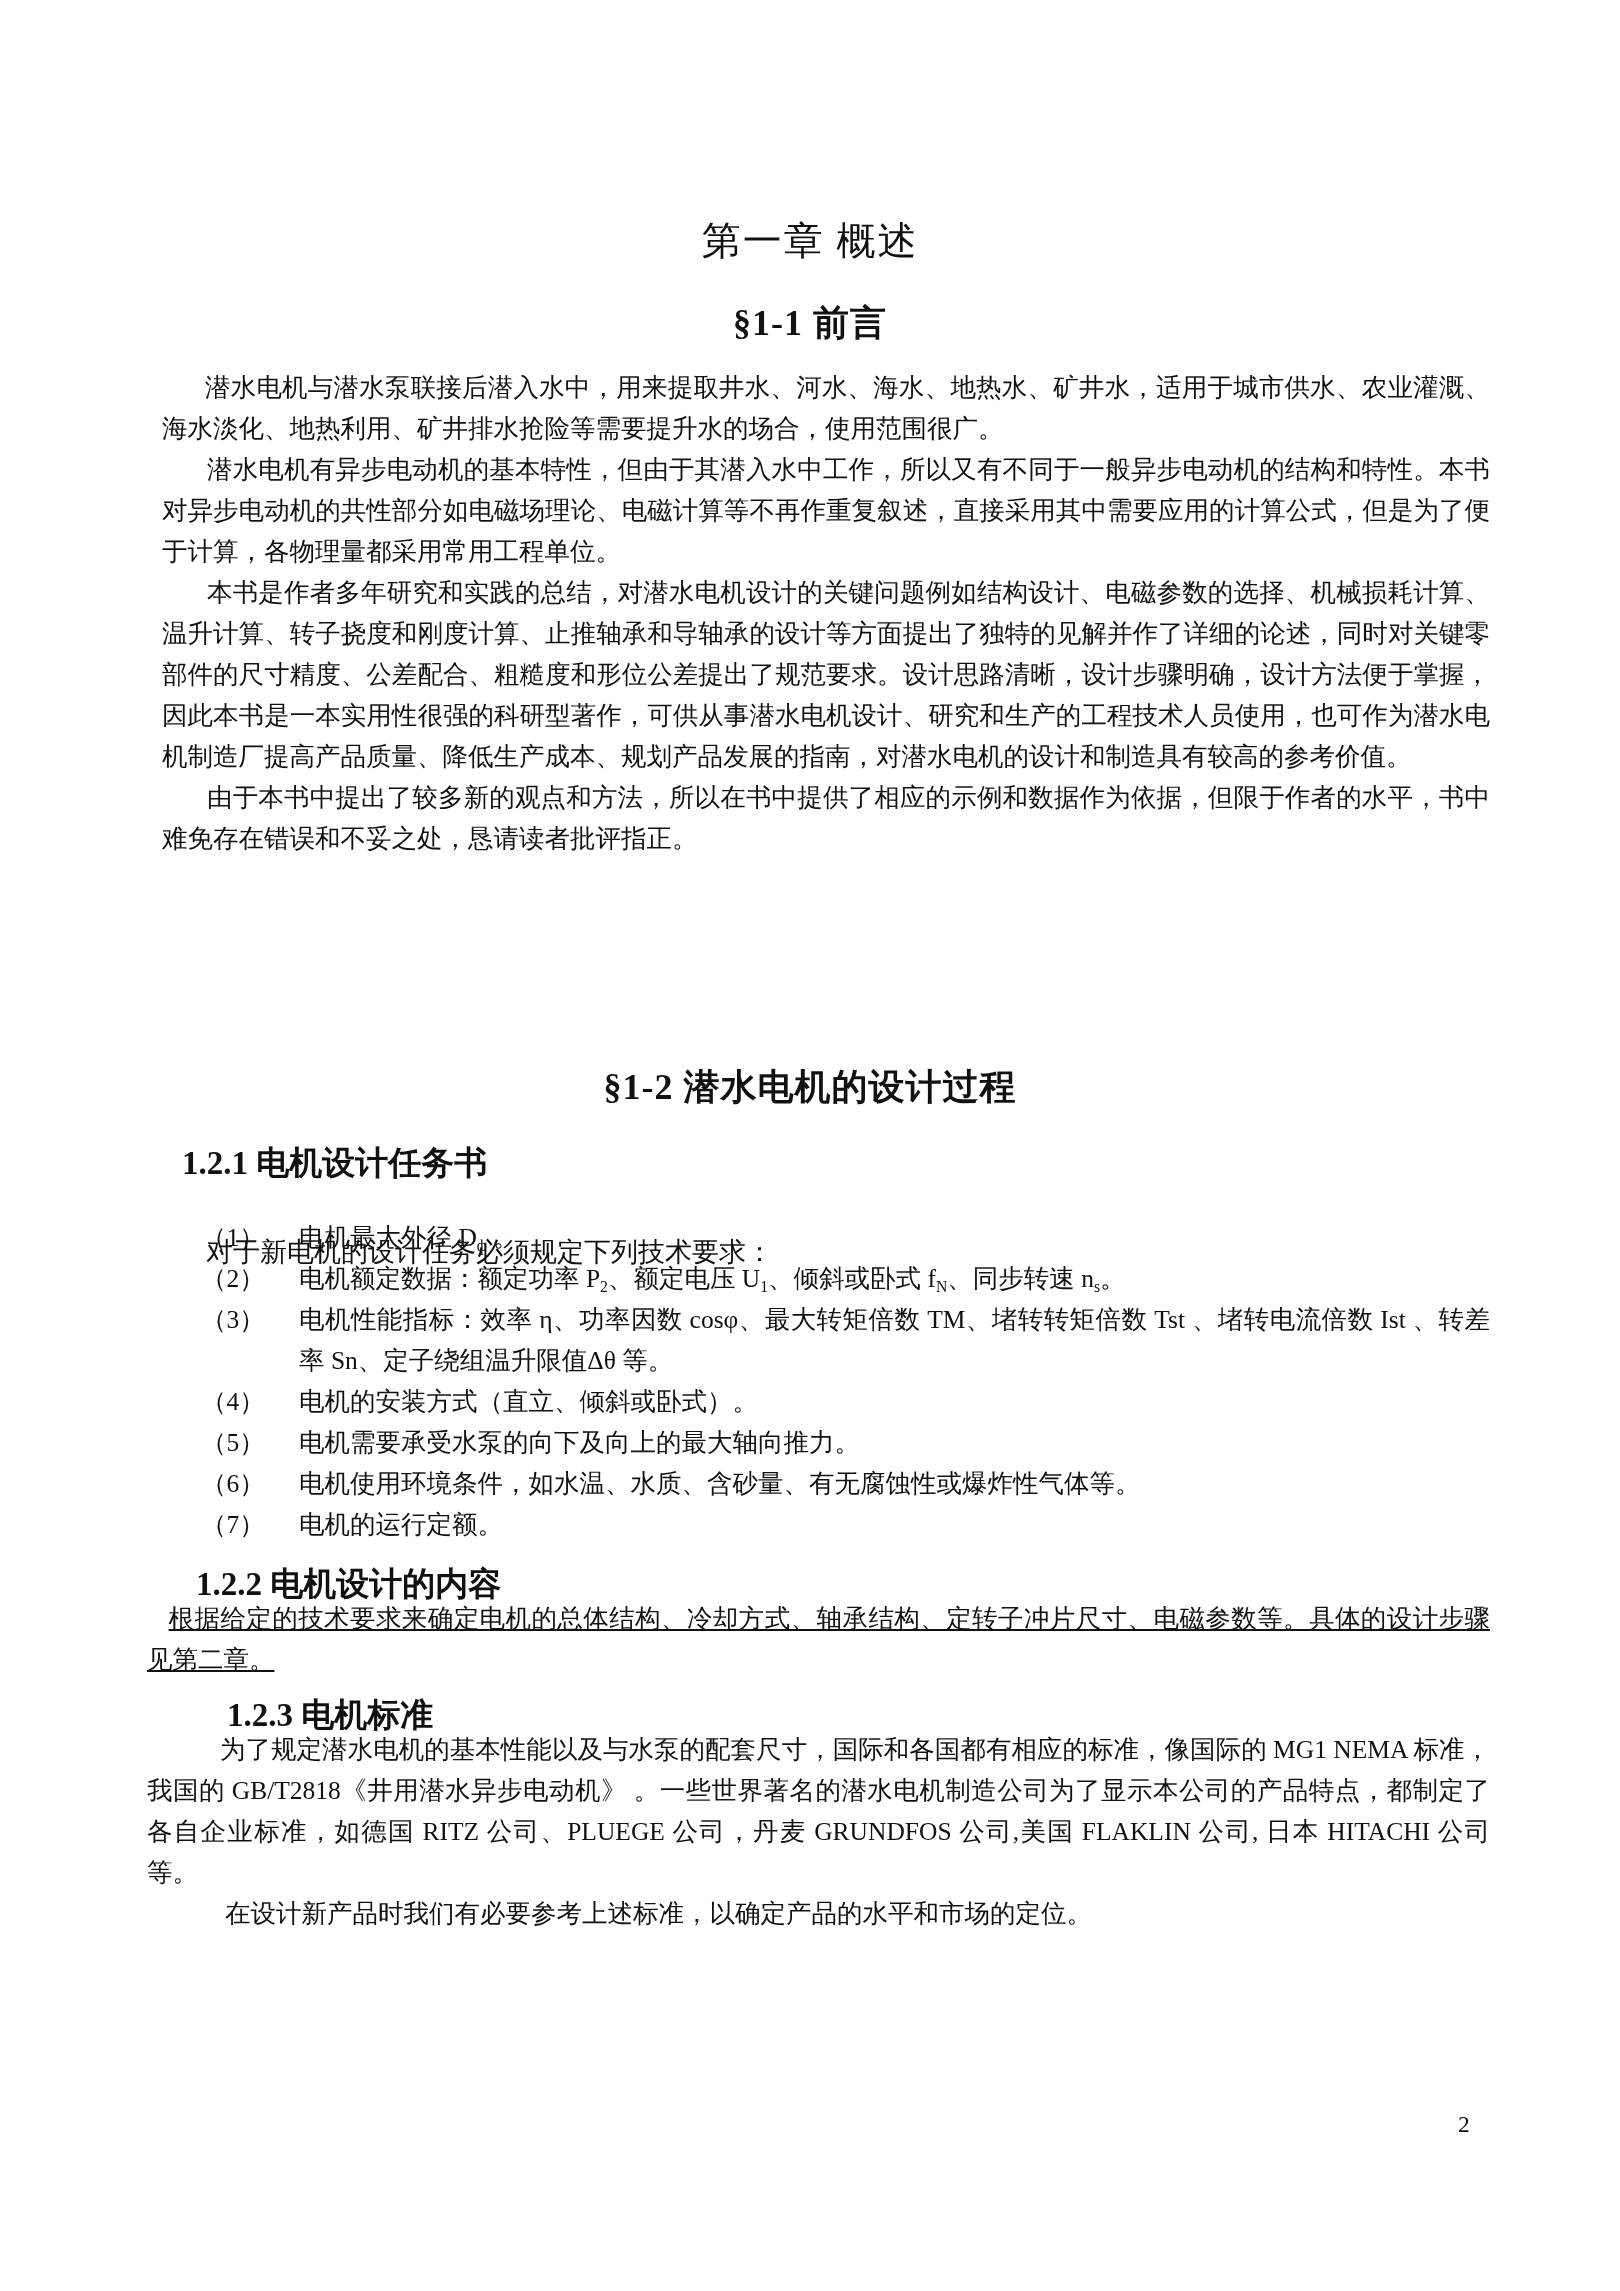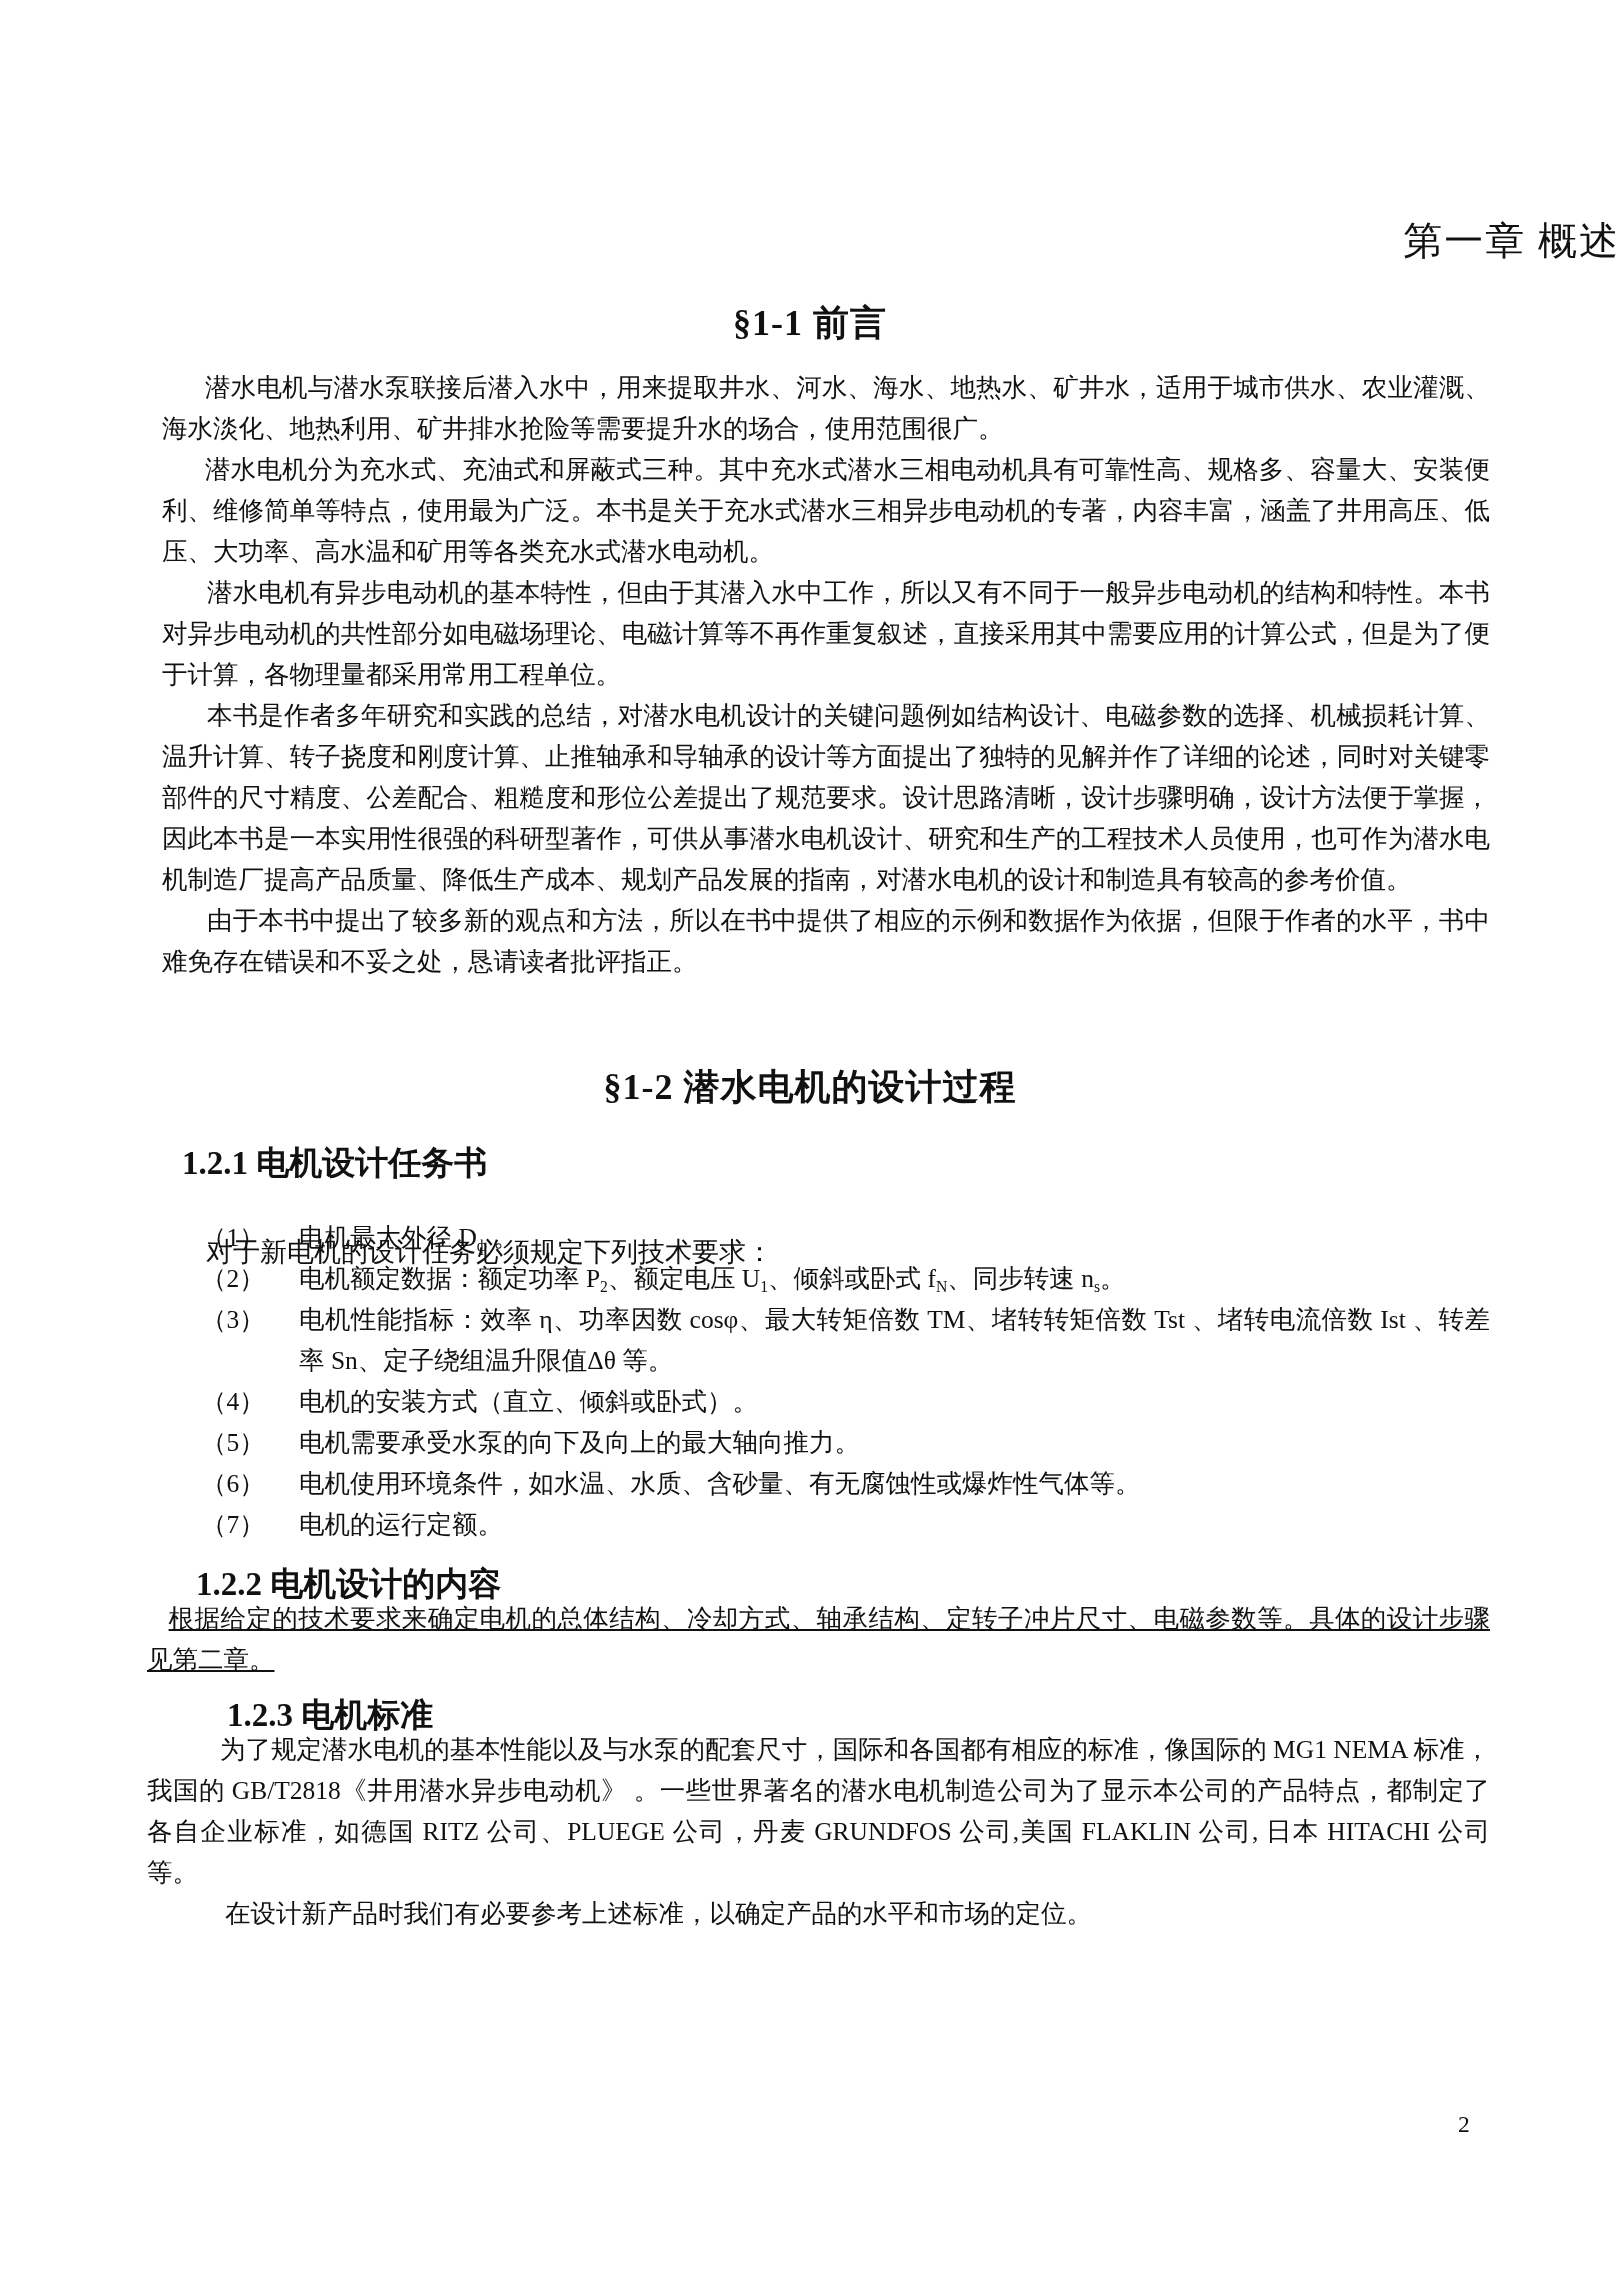--- a/index.html
+++ b/index.html
@@ -9,7 +9,7 @@
     }
     .abs { position: absolute; }
     .chapter-title {
-      left: 0; width: 1620px; top: 214px; text-align: right;
+      left: 0; width: 1620px; top: 214px; text-align: center;
       font-size: 39px; letter-spacing: 2px;
     }
     .sec-title {

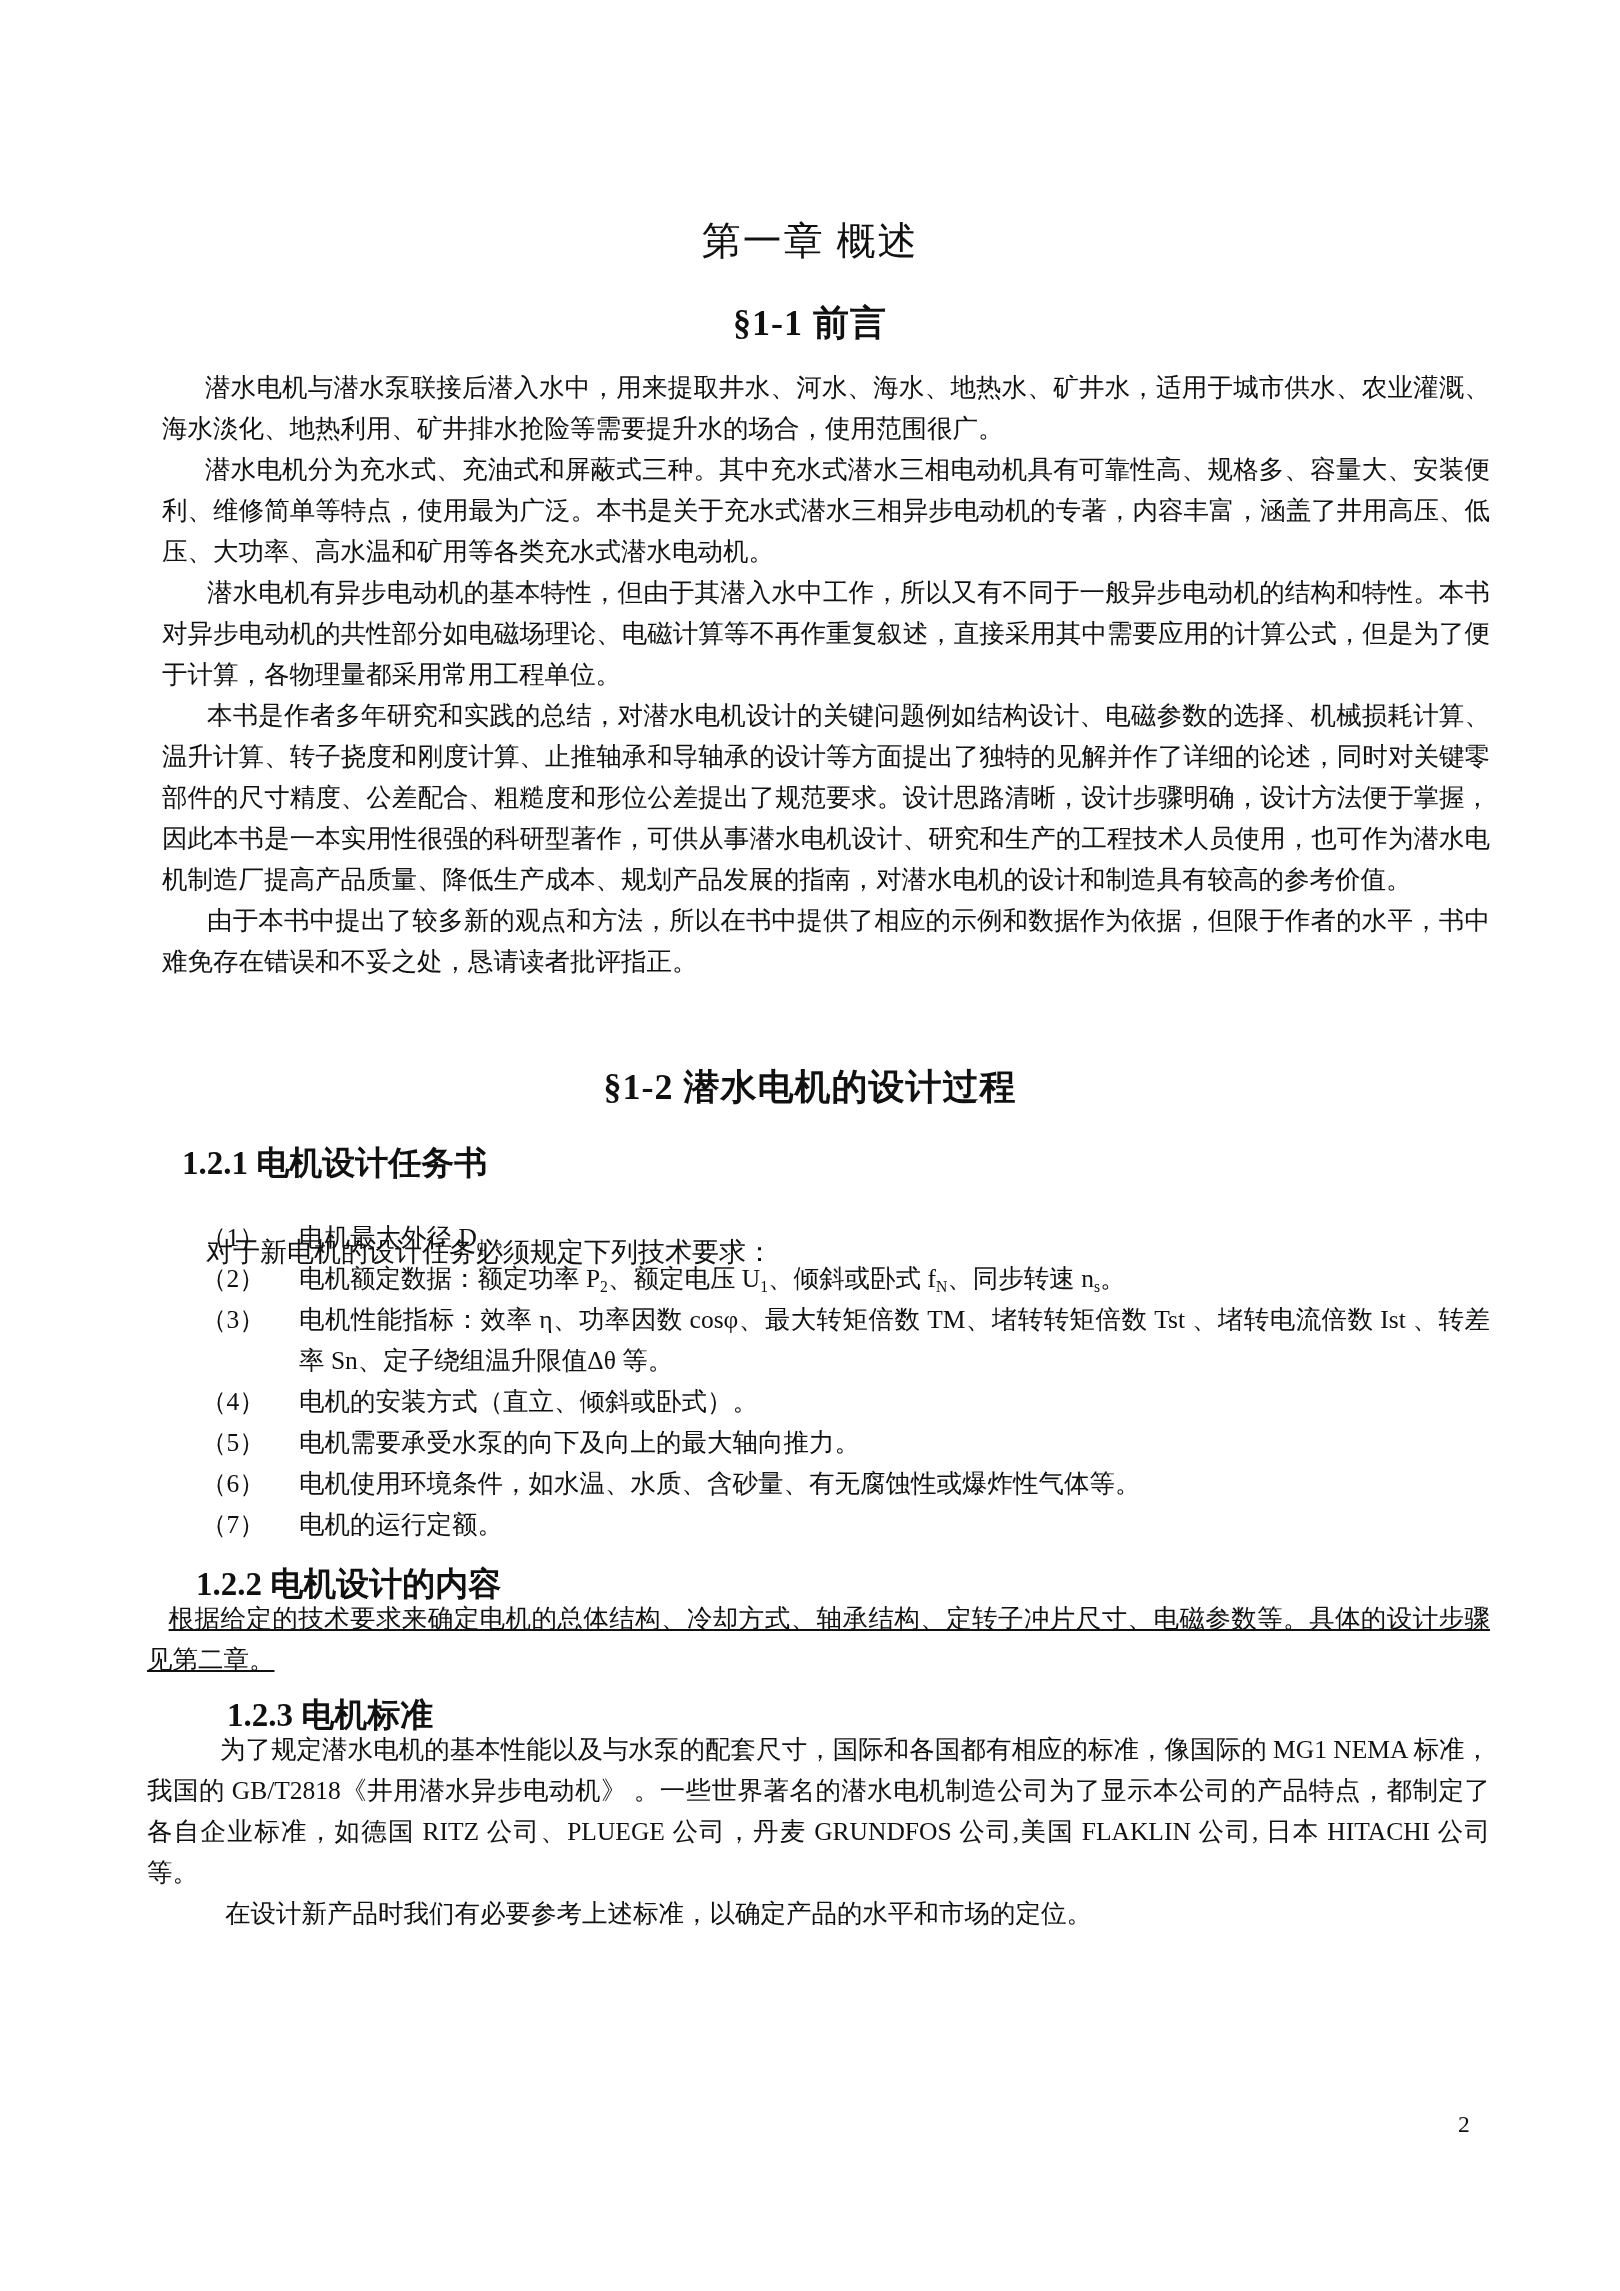--- a/index.html
+++ b/index.html
@@ -41,7 +41,6 @@
 
 <div class="abs body-block" style="top:367px;">
   <p class="para">潜水电机与潜水泵联接后潜入水中，用来提取井水、河水、海水、地热水、矿井水，适用于城市供水、农业灌溉、海水淡化、地热利用、矿井排水抢险等需要提升水的场合，使用范围很广。</p>
-  <p class="para">潜水电机分为充水式、充油式和屏蔽式三种。其中充水式潜水三相电动机具有可靠性高、规格多、容量大、安装便利、维修简单等特点，使用最为广泛。本书是关于充水式潜水三相异步电动机的专著，内容丰富，涵盖了井用高压、低压、大功率、高水温和矿用等各类充水式潜水电动机。</p>
   <p class="para i2">潜水电机有异步电动机的基本特性，但由于其潜入水中工作，所以又有不同于一般异步电动机的结构和特性。本书对异步电动机的共性部分如电磁场理论、电磁计算等不再作重复叙述，直接采用其中需要应用的计算公式，但是为了便于计算，各物理量都采用常用工程单位。</p>
   <p class="para i2">本书是作者多年研究和实践的总结，对潜水电机设计的关键问题例如结构设计、电磁参数的选择、机械损耗计算、温升计算、转子挠度和刚度计算、止推轴承和导轴承的设计等方面提出了独特的见解并作了详细的论述，同时对关键零部件的尺寸精度、公差配合、粗糙度和形位公差提出了规范要求。设计思路清晰，设计步骤明确，设计方法便于掌握，因此本书是一本实用性很强的科研型著作，可供从事潜水电机设计、研究和生产的工程技术人员使用，也可作为潜水电机制造厂提高产品质量、降低生产成本、规划产品发展的指南，对潜水电机的设计和制造具有较高的参考价值。</p>
   <p class="para i2">由于本书中提出了较多新的观点和方法，所以在书中提供了相应的示例和数据作为依据，但限于作者的水平，书中难免存在错误和不妥之处，恳请读者批评指正。</p>

